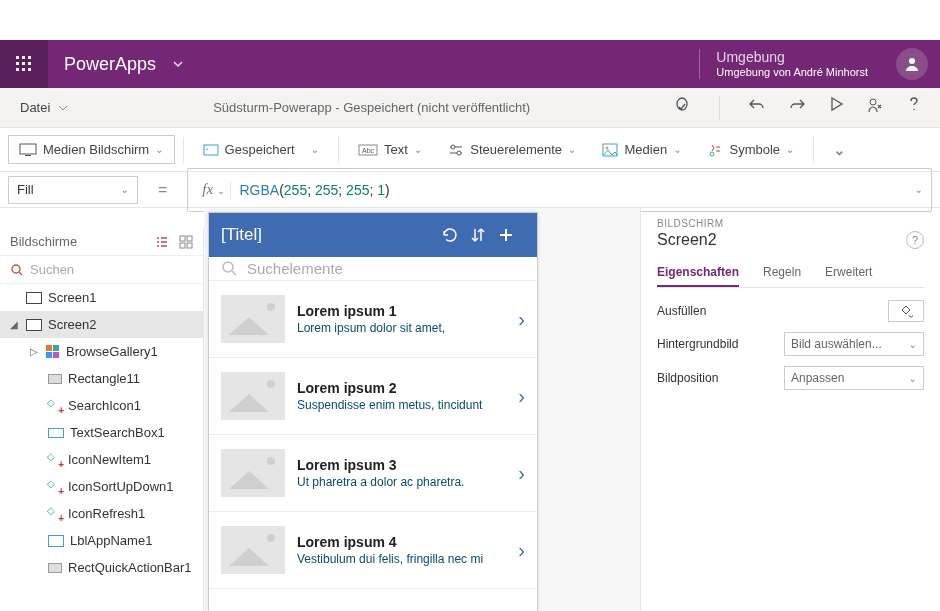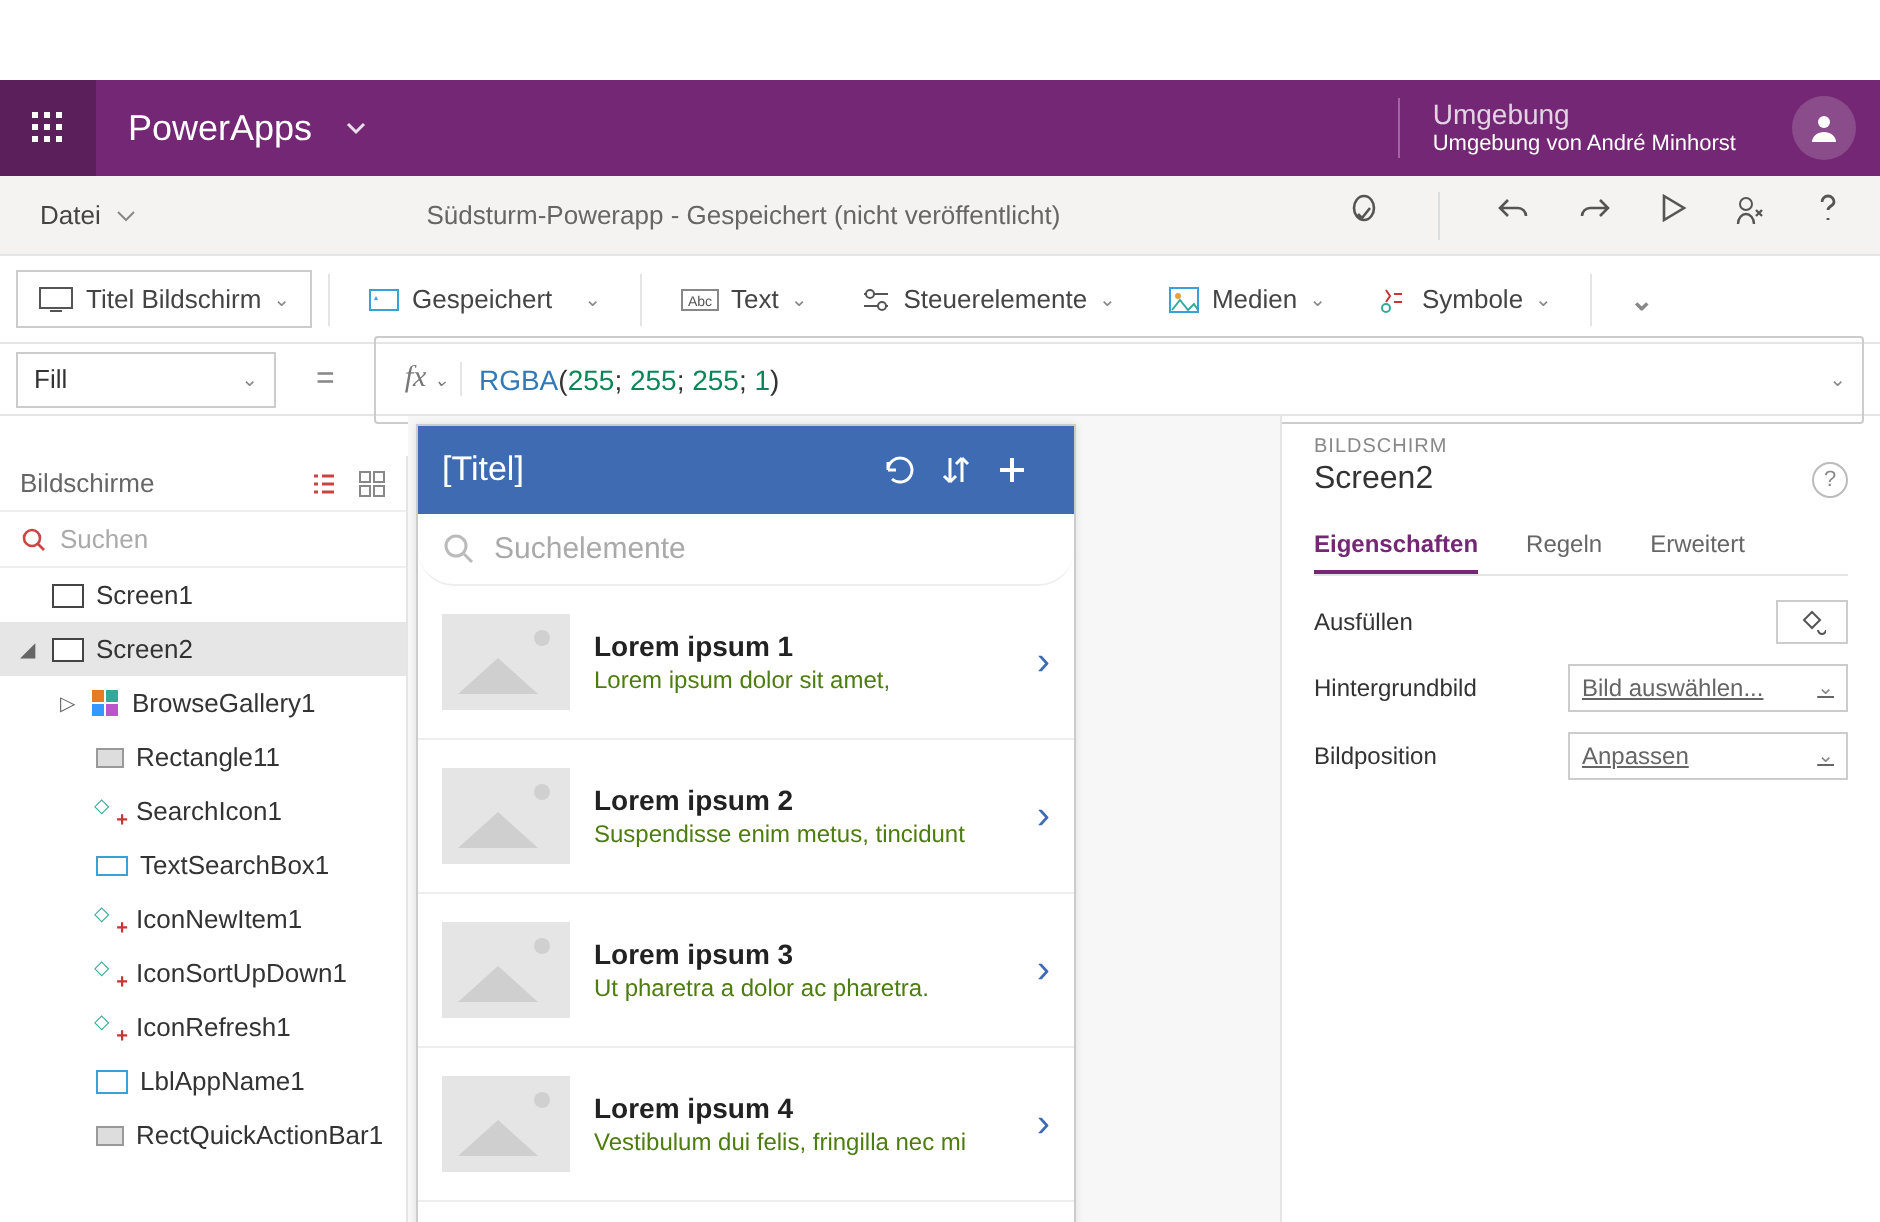--- a/index.html
+++ b/index.html
@@ -183,7 +183,7 @@
         <rect x="1" y="1" width="16" height="10" stroke="#555" fill="none"></rect>
         <rect x="6" y="12" width="6" height="1" fill="#555"></rect>
       </svg>
-    <span>Titel Bildschirm</span>
+    <span>Medien Bildschirm</span>
     <span class="chev">⌄</span>
   </div>
   <div class="rib-sep"></div>

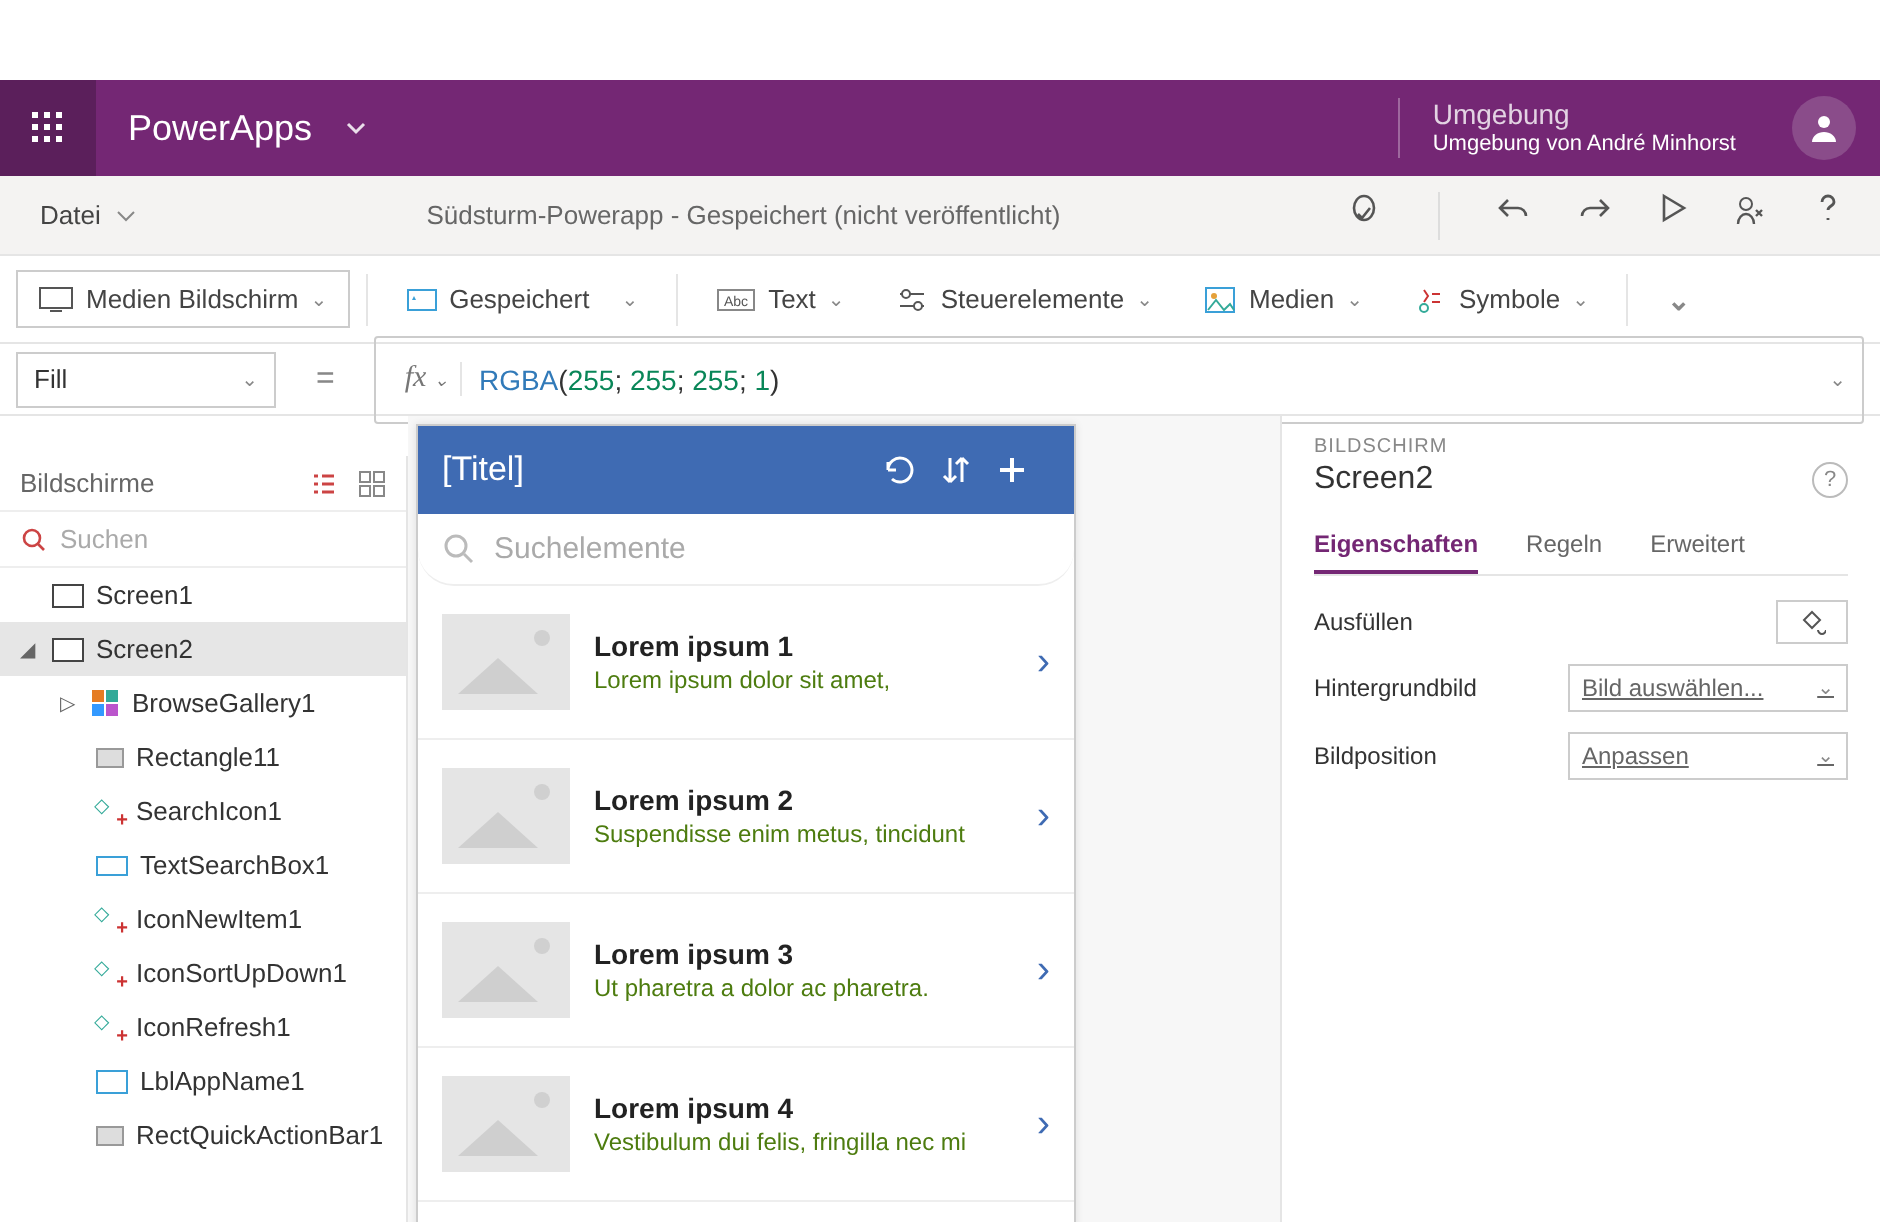--- a/index.html
+++ b/index.html
@@ -71,7 +71,7 @@
   .screen-hdr { height: 44px; background: #3f6bb3; color: #fff; display: flex; align-items: center; padding: 0 12px; font-size: 17px; }
   .screen-hdr .spacer { flex: 1; }
   .screen-hdr .hicon { width: 28px; text-align: center; font-size: 18px; }
-  .screen-search { height: 36px; display: flex; align-items: center; gap: 8px; padding: 0 12px; color: #aaa; border-bottom: 1px solid #eee; font-size: 15px; border-radius: 20px; }
+  .screen-search { height: 24px; display: flex; align-items: center; gap: 8px; padding: 0 12px; color: #aaa; border-bottom: 1px solid #eee; font-size: 15px; }
   .gitem { display: flex; align-items: center; gap: 12px; padding: 14px 12px; border-bottom: 1px solid #eee; }
   .gimg { width: 64px; height: 48px; background: #e5e5e5; position: relative; }
   .gimg::before { content: ""; position: absolute; left: 8px; bottom: 8px; border-left: 20px solid transparent; border-right: 20px solid transparent; border-bottom: 18px solid #cfcfcf; }

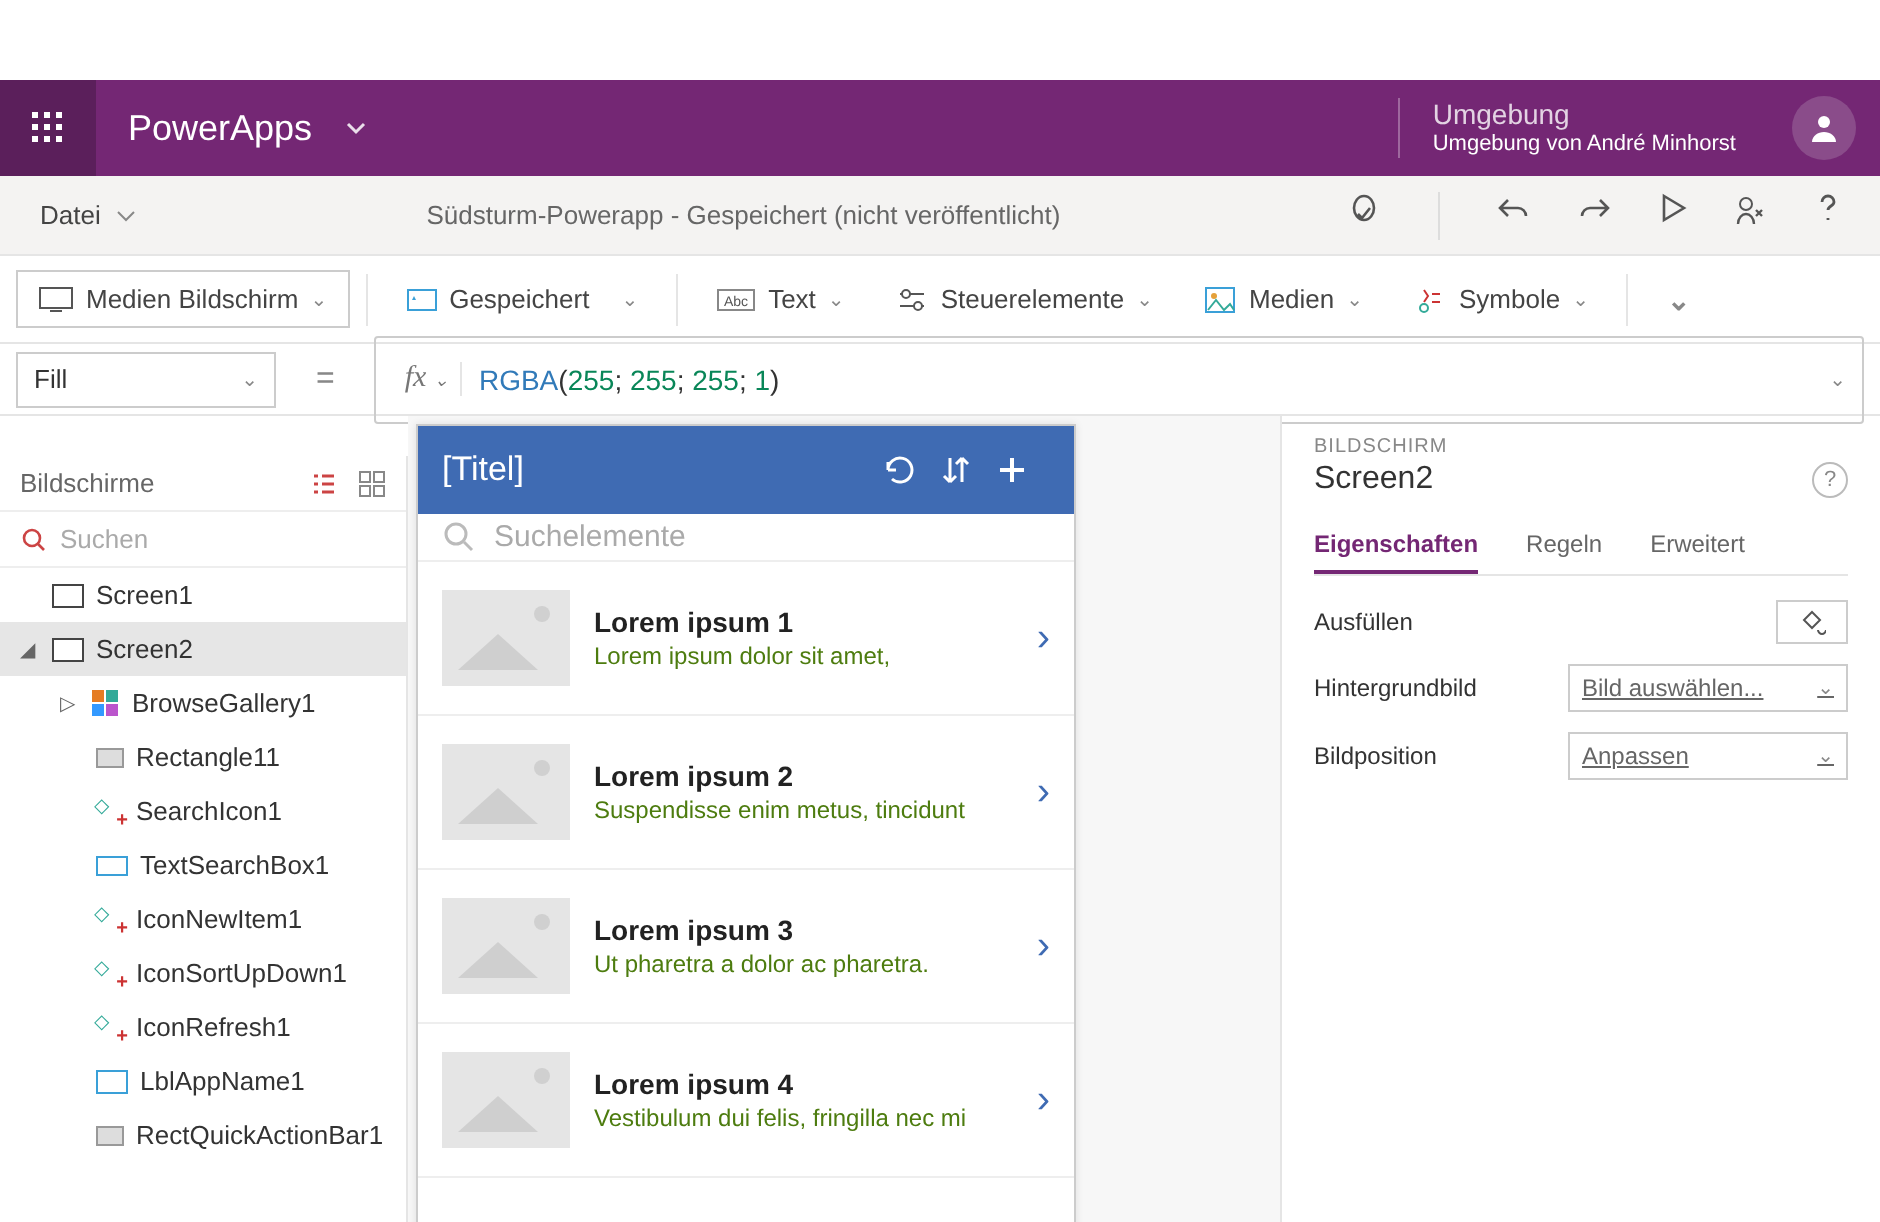--- a/index.html
+++ b/index.html
@@ -78,7 +78,7 @@
   .gimg::after { content: ""; position: absolute; right: 10px; top: 8px; width: 8px; height: 8px; background: #d0d0d0; border-radius: 50%; }
   .gtxt { flex: 1; }
   .gtitle { font-weight: 600; font-size: 14px; color: #222; }
-  .gsub { font-size: 12px; color: #4d7c0f; margin-top: 2px; }
+  .gsub { font-size: 12px; color: #0c4a6e; margin-top: 2px; }
   .garrow { color: #3f6bb3; font-size: 20px; }
   
   

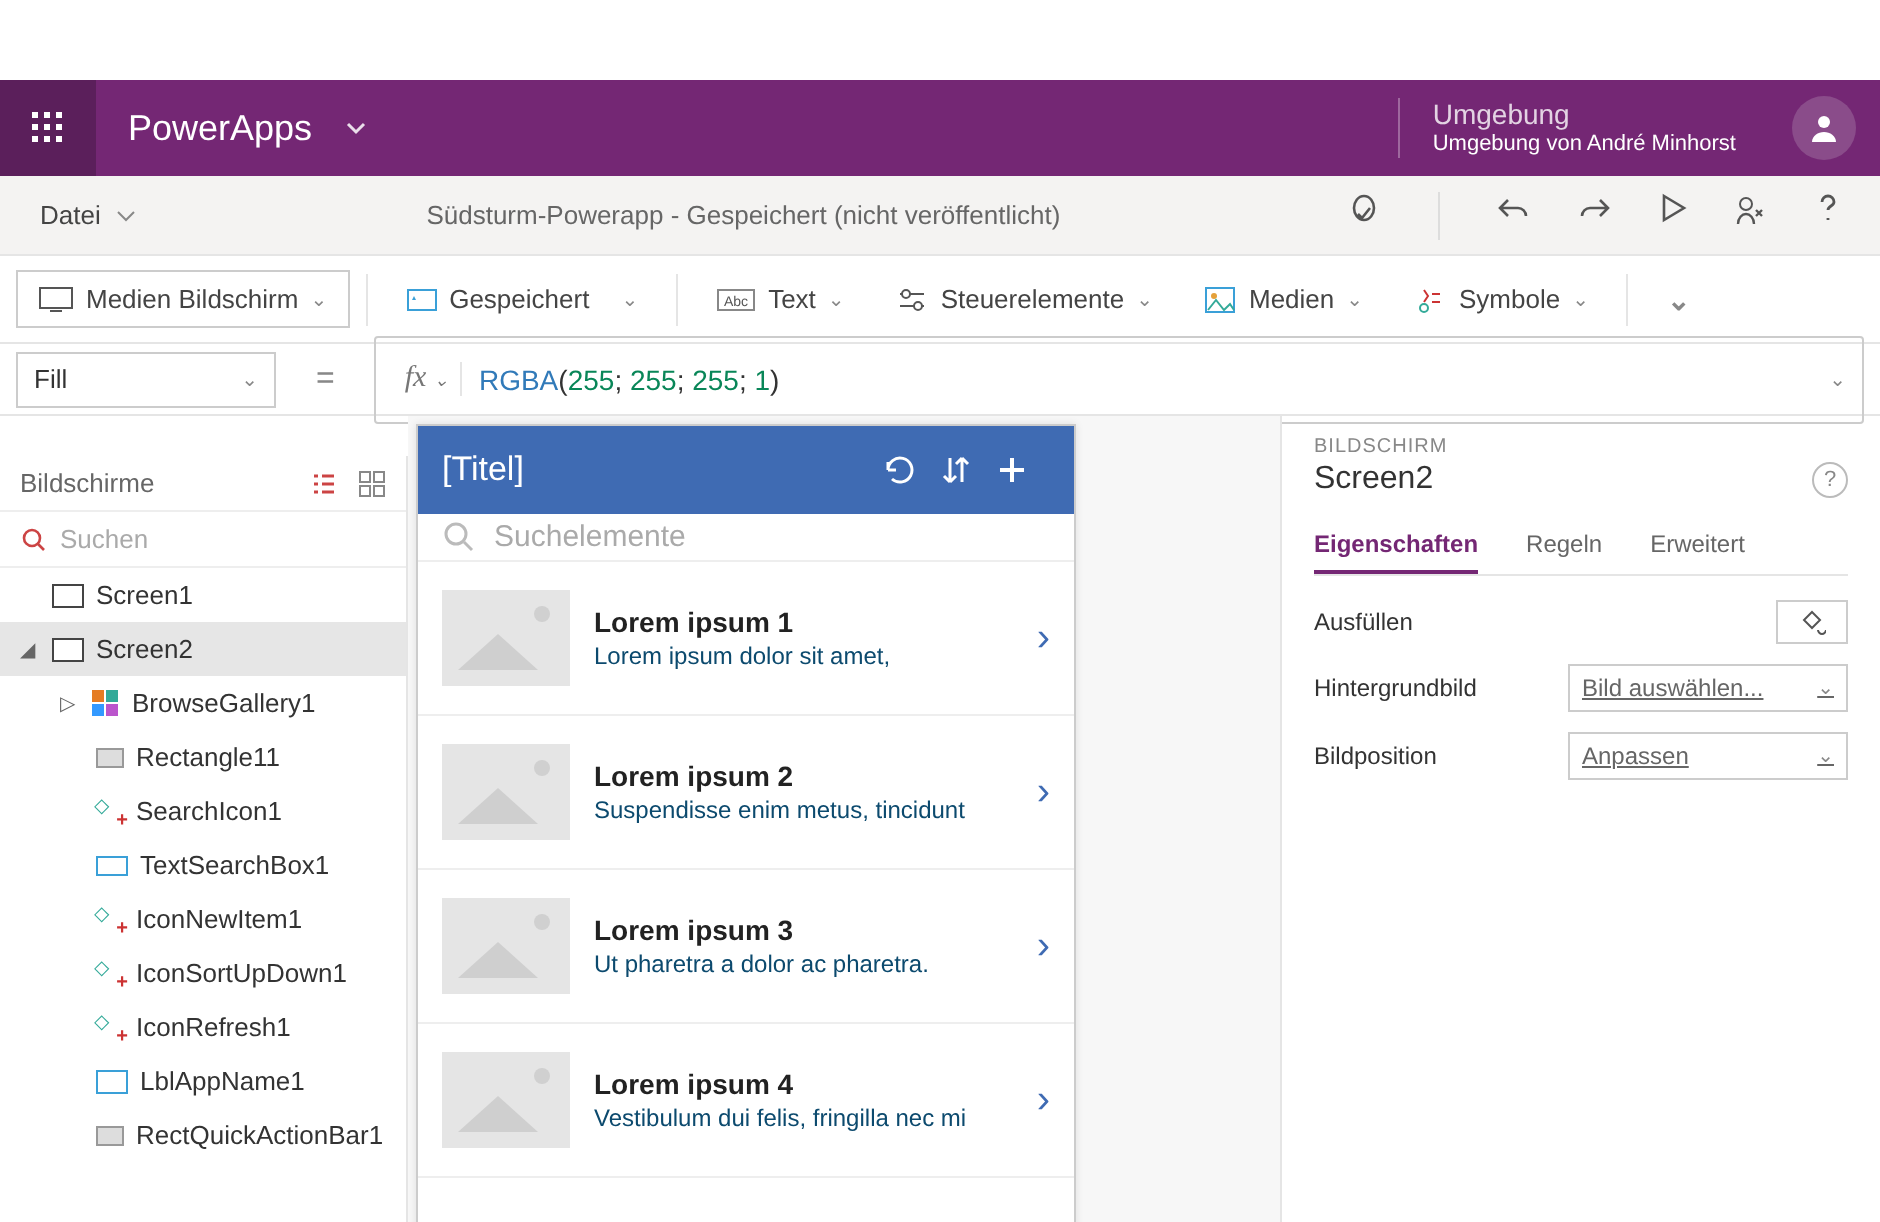--- a/index.html
+++ b/index.html
@@ -90,7 +90,7 @@
   .tab { padding: 6px 0; color: #666; cursor: pointer; }
   .tab.active { color: #742774; border-bottom: 2px solid #742774; font-weight: 600; }
   .prow { display: flex; align-items: center; justify-content: space-between; margin: 10px 0; font-size: 12px; }
-  .prow .pval { width: 140px; height: 24px; border: 1px solid #ccc; display: flex; align-items: center; padding: 0 6px; font-size: 12px; justify-content: space-between; color: #666; text-decoration: underline; }
+  .prow .pval { width: 140px; height: 24px; border: 1px solid #ccc; display: flex; align-items: center; padding: 0 6px; font-size: 12px; justify-content: space-between; color: #666; }
   .swatch { width: 36px; height: 22px; border: 1px solid #ccc; display: flex; align-items: center; justify-content: center; }
   
   svg { display: block; }

